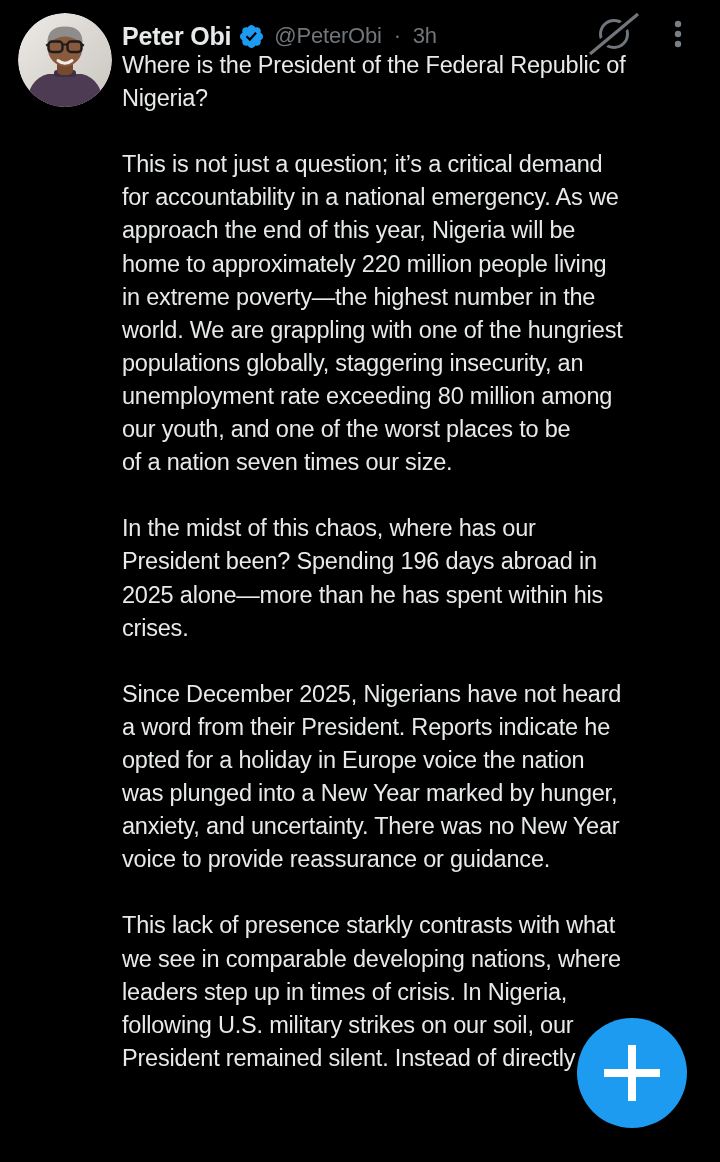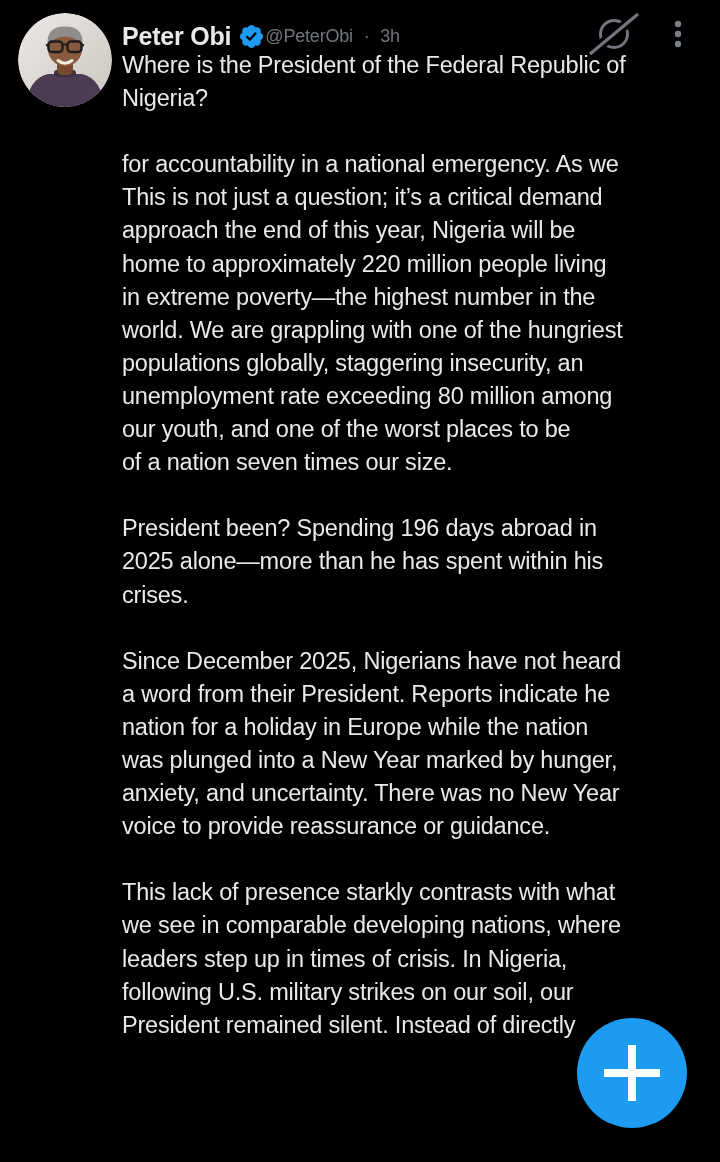--- a/index.html
+++ b/index.html
@@ -49,7 +49,8 @@
     flex: 0 0 auto;
   }
   .handle-group {
-    font-size: 18px;
+    margin-left: 9px;
+    font-size: 22px;
     color: #71767b;
     letter-spacing: -0.2px;
   }

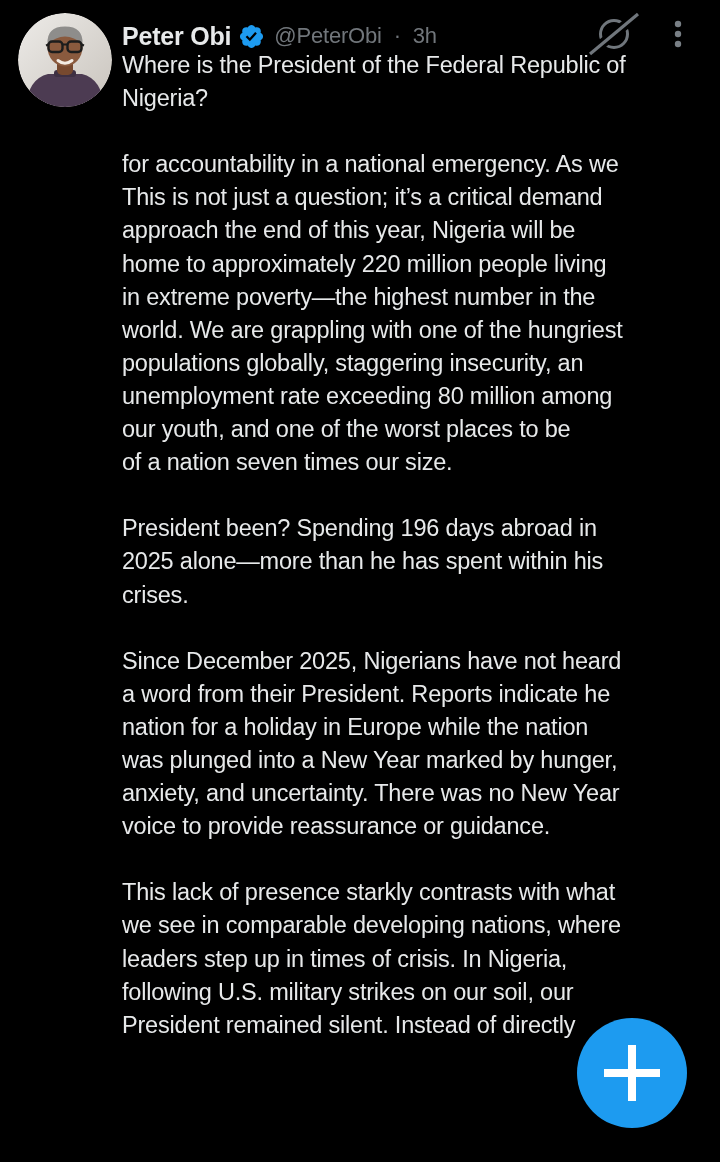--- a/index.html
+++ b/index.html
@@ -163,8 +163,8 @@
         <div class="line">Nigeria?</div>
       </div>
       <div class="paragraph">
+        <div class="line">This is not just a question; it’s a critical demand</div>
         <div class="line">for accountability in a national emergency. As we</div>
-        <div class="line">This is not just a question; it’s a critical demand</div>
         <div class="line">approach the end of this year, Nigeria will be</div>
         <div class="line">home to approximately 220 million people living</div>
         <div class="line">in extreme poverty—the highest number in the</div>

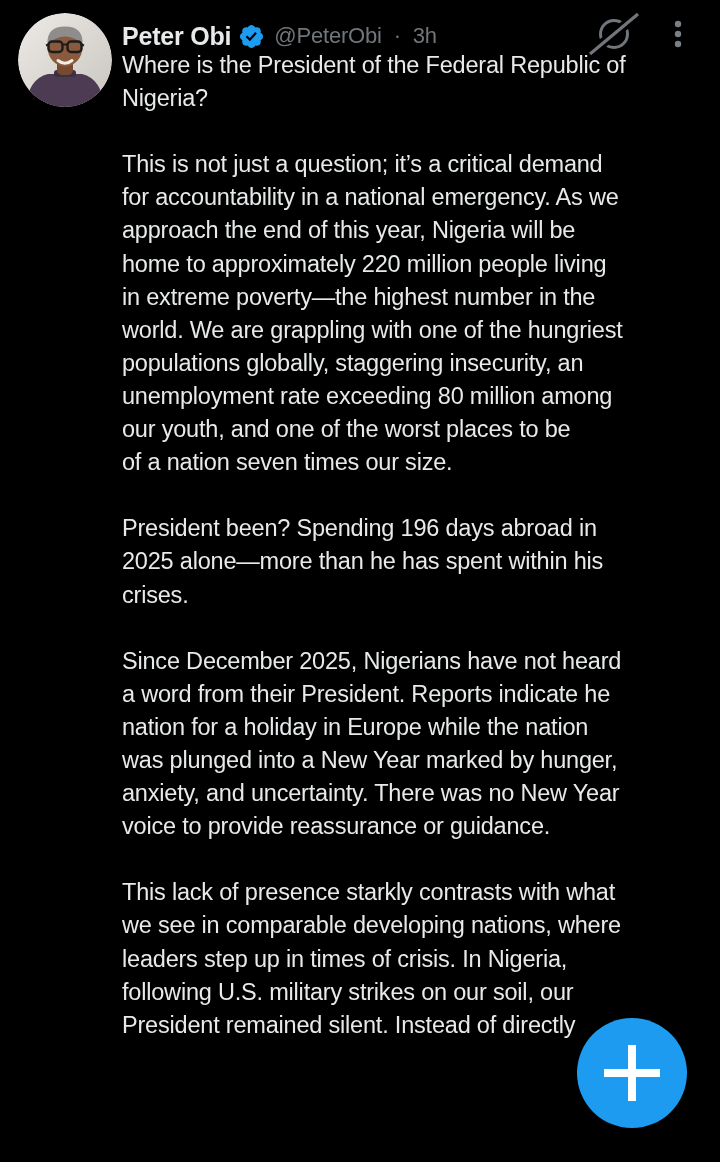--- a/index.html
+++ b/index.html
@@ -175,6 +175,7 @@
         <div class="line">of a nation seven times our size.</div>
       </div>
       <div class="paragraph">
+        <div class="line">In the midst of this chaos, where has our</div>
         <div class="line">President been? Spending 196 days abroad in</div>
         <div class="line">2025 alone—more than he has spent within his</div>
         <div class="line">crises.</div>

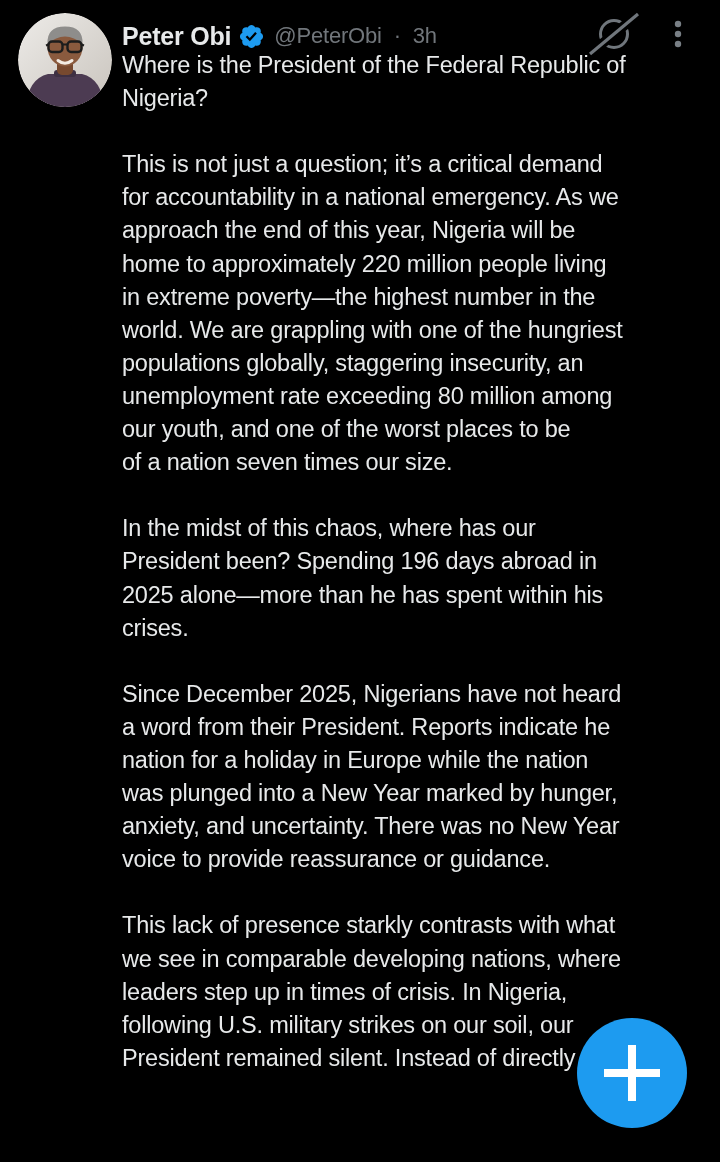--- a/index.html
+++ b/index.html
@@ -183,7 +183,7 @@
       <div class="paragraph">
         <div class="line">Since December 2025, Nigerians have not heard</div>
         <div class="line">a word from their President. Reports indicate he</div>
-        <div class="line">nation for a holiday in Europe while the nation</div>
+        <div class="line">opted for a holiday in Europe voice the nation</div>
         <div class="line">was plunged into a New Year marked by hunger,</div>
         <div class="line">anxiety, and uncertainty. There was no New Year</div>
         <div class="line">voice to provide reassurance or guidance.</div>

